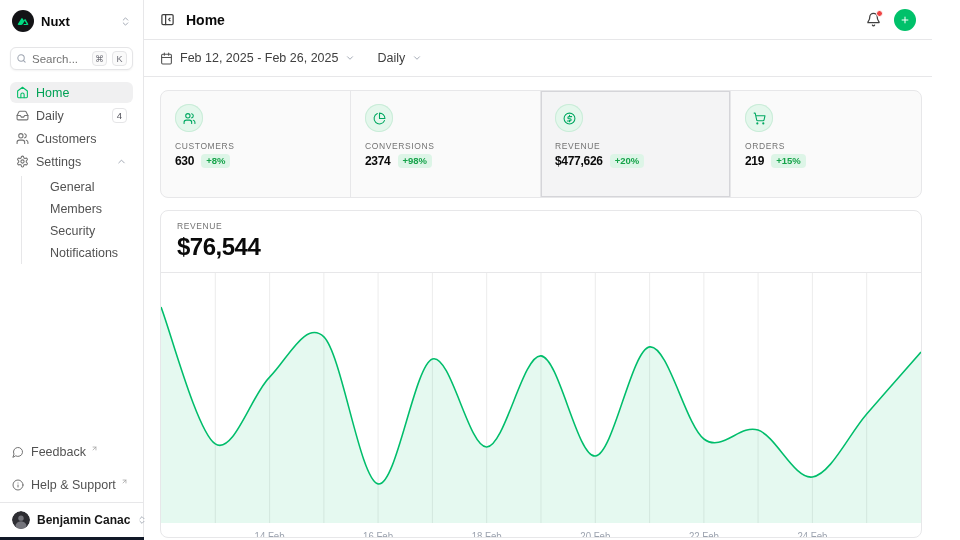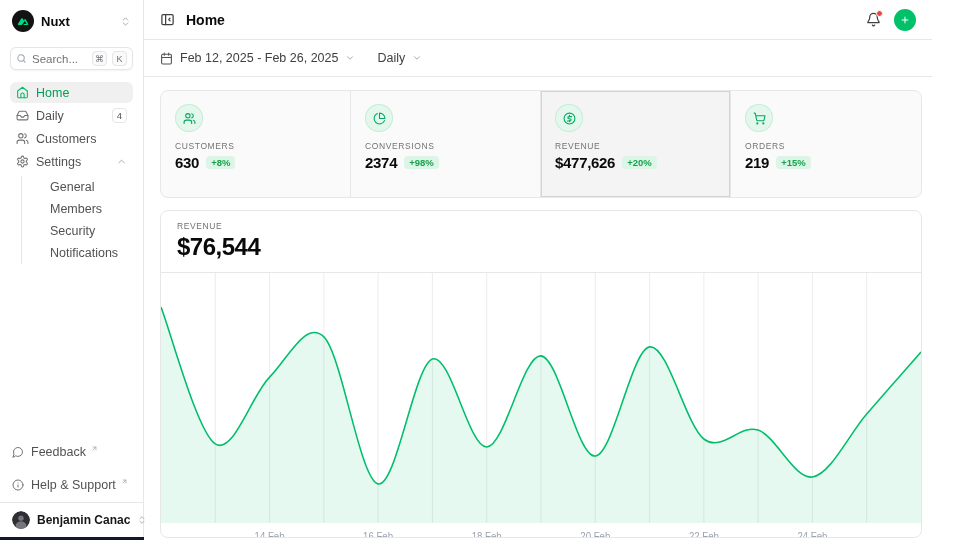--- a/index.html
+++ b/index.html
@@ -91,7 +91,7 @@
   .stat-icon { width:28px; height:28px; border-radius:50%; background:#e4f7ec; box-shadow:inset 0 0 0 1px #c9ecd8; color:#00a861; display:flex; align-items:center; justify-content:center; }
   .stat-label { margin-top:9px; font-size:8.5px; letter-spacing:.6px; color:#737373; font-weight:500; }
   .stat-value-row { margin-top:3px; display:flex; align-items:center; gap:7px; }
-  .stat-value { font-size:15px; font-weight:700; color:#0a0a0a; letter-spacing:-.3px; }
+  .stat-value { font-size:12px; font-weight:700; color:#0a0a0a; letter-spacing:-.3px; }
   .delta-badge { background:#ddf5e7; color:#16a34a; font-size:9.5px; font-weight:600; border-radius:4px; padding:2px 5px; line-height:1; }
 
   .chart-card { margin-top:12px; border:1px solid #e7e7e9; border-radius:8px; background:#fff; height:328px; overflow:hidden; }

